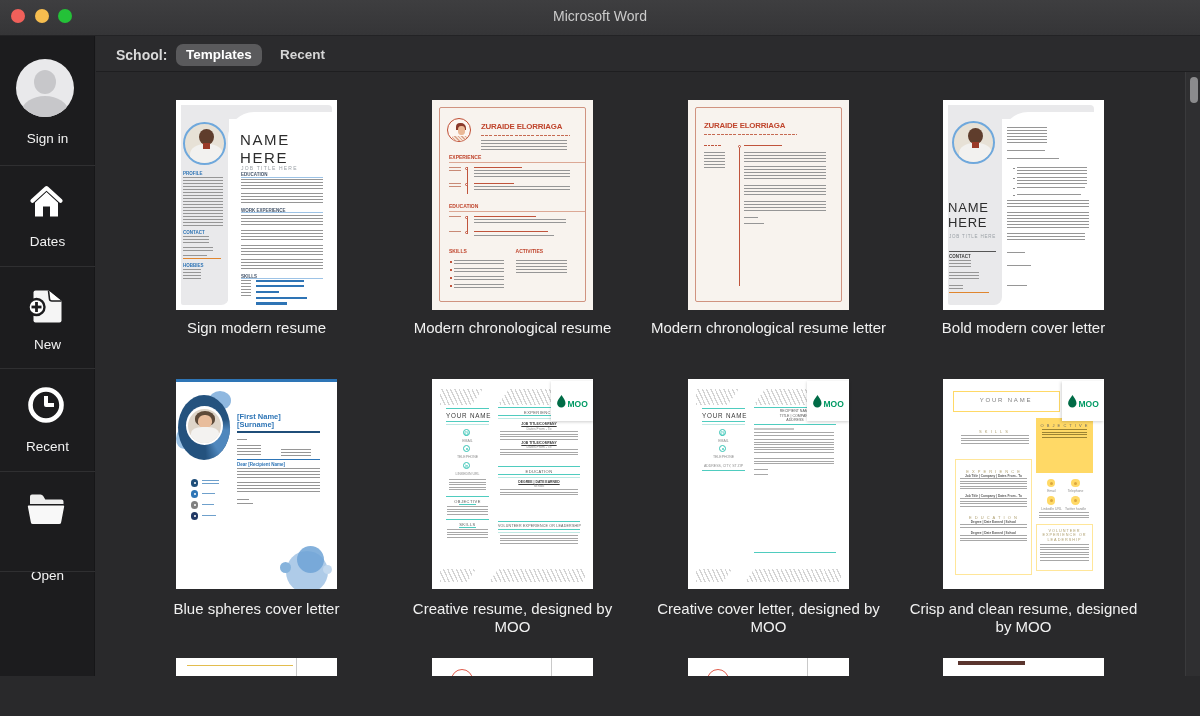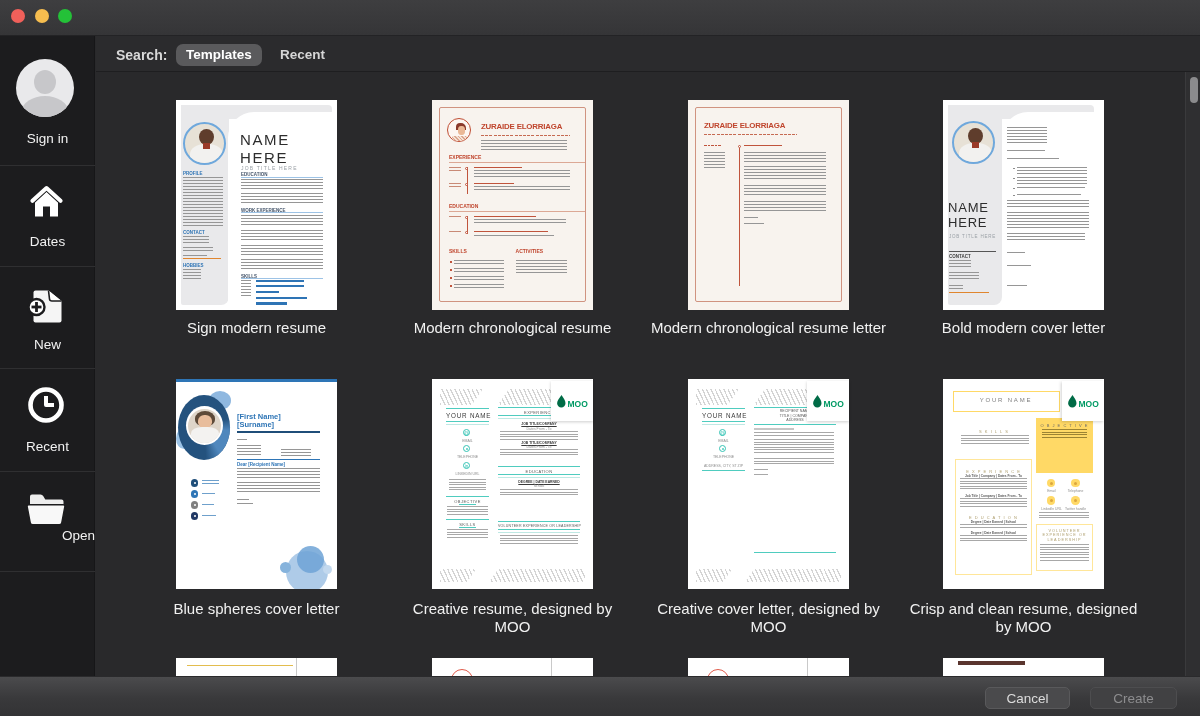--- a/index.html
+++ b/index.html
@@ -48,6 +48,7 @@
     <div class="tl" style="left:11px;background:#f0605a;"></div>
     <div class="tl" style="left:35px;background:#f6bd4f;"></div>
     <div class="tl" style="left:58px;background:#24c138;"></div>
+    <div id="title">Microsoft Word</div>
   </div>
 
   <div id="sidebar">

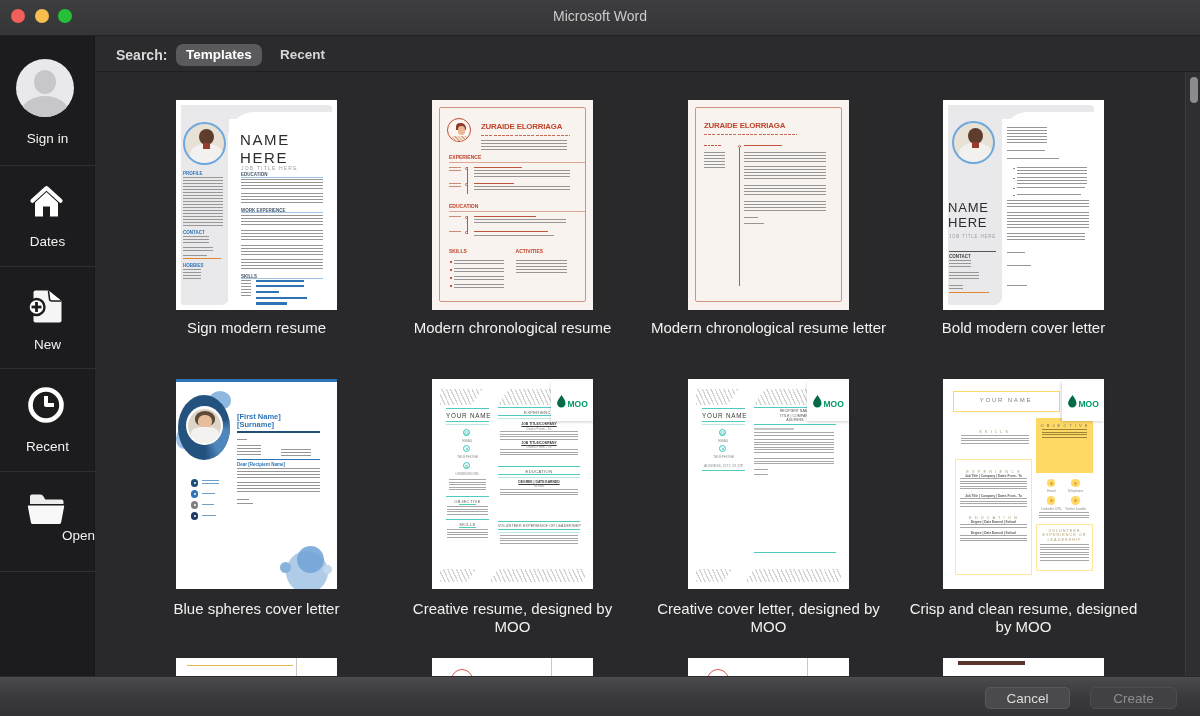--- a/index.html
+++ b/index.html
@@ -90,7 +90,7 @@
   </div>
 
   <div id="srow">
-    <div class="lab">Search:</div>
+    <div class="lab">School:</div>
     <div id="pill">Templates</div>
     <div id="rec2">Recent</div>
   </div>

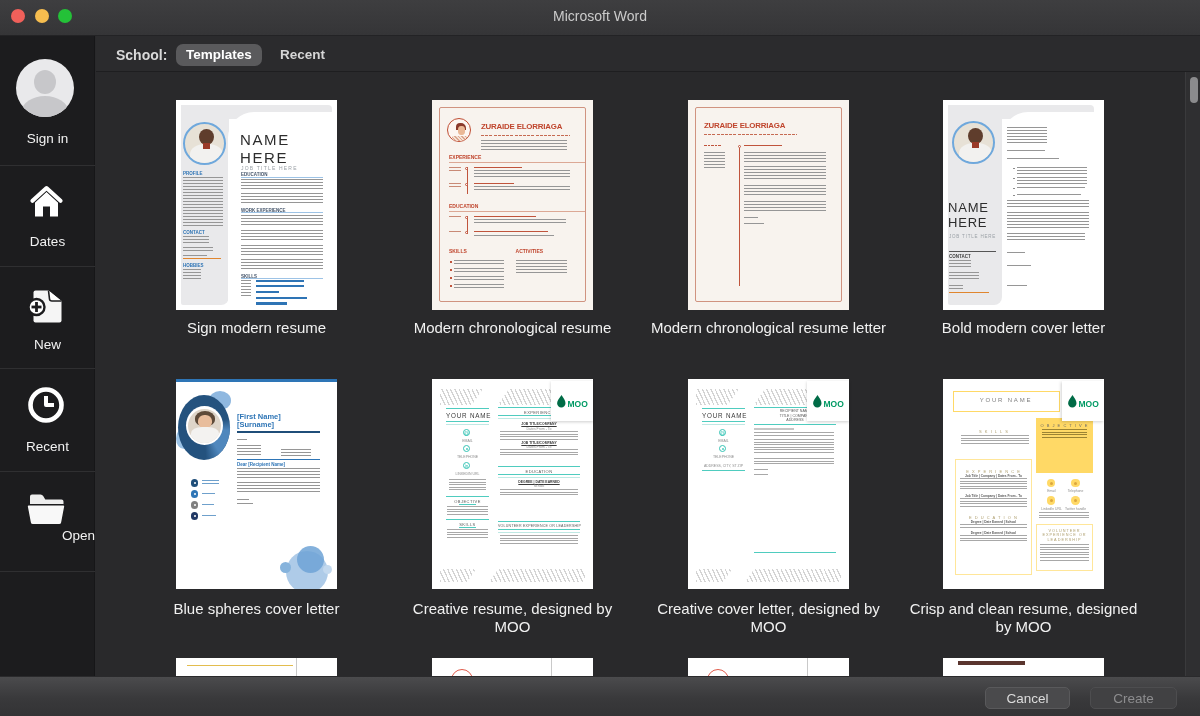--- a/index.html
+++ b/index.html
@@ -85,7 +85,7 @@
       <path d="M4 4.4 Q4 2.4 6 2.4 H14.5 Q16.3 2.4 17.2 4 L19.3 7.5 H35.5 Q37.5 7.5 37.5 9.5 V14 H4 Z" fill="#ededed"></path>
       <path d="M1.2 14.8 Q0.8 12.8 2.8 12.8 H37.2 Q39.2 12.8 38.8 14.8 L35.8 30.6 Q35.4 32.8 33.2 32.8 H6.8 Q4.6 32.8 4.2 30.6 Z" fill="#f8f8f8" stroke="#1c1c1e" stroke-width="1.4"></path>
     </svg>
-    <div class="slabel" style="top:492px;text-align:right;">Open</div>
+    <div class="slabel" style="top:532px;">Open</div>
     <div class="sep" style="top:535px;"></div>
   </div>
 

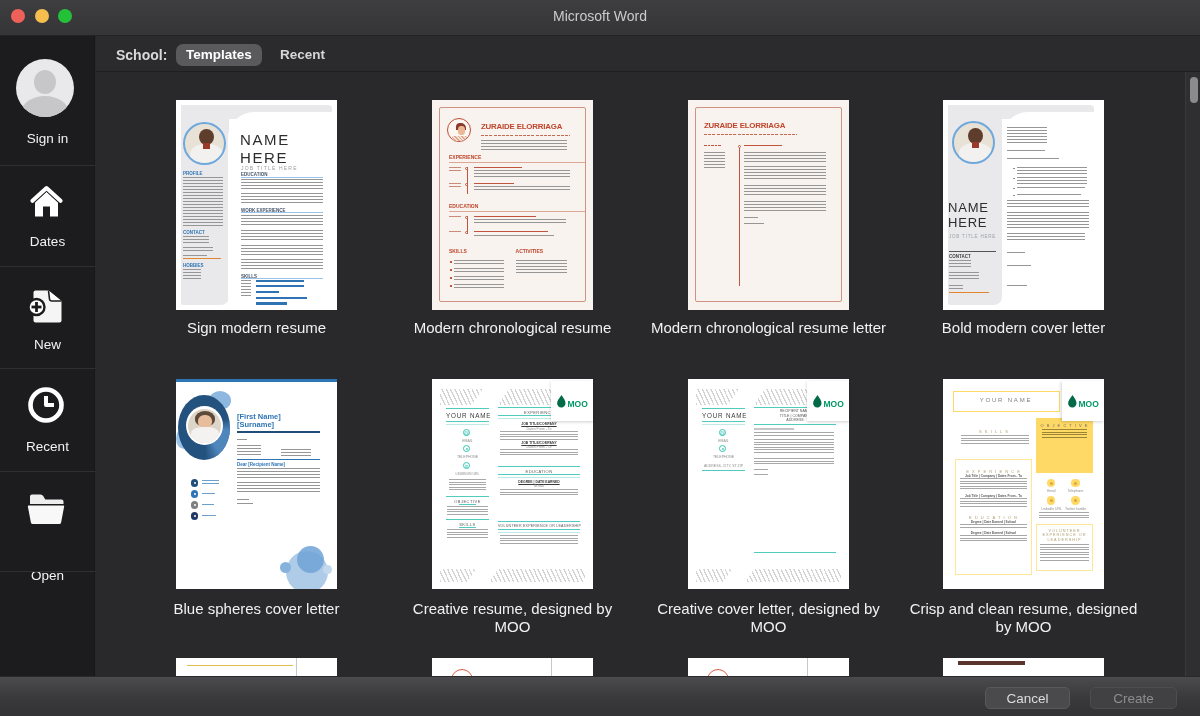--- a/index.html
+++ b/index.html
@@ -438,10 +438,6 @@
   <div id="sbtrack"></div>
   <div id="sbthumb"></div>
 
-  <div id="botbar">
-    <div class="btn" id="bcancel">Cancel</div>
-    <div class="btn" id="bcreate">Create</div>
-  </div>
 </div>
 
 </body></html>

